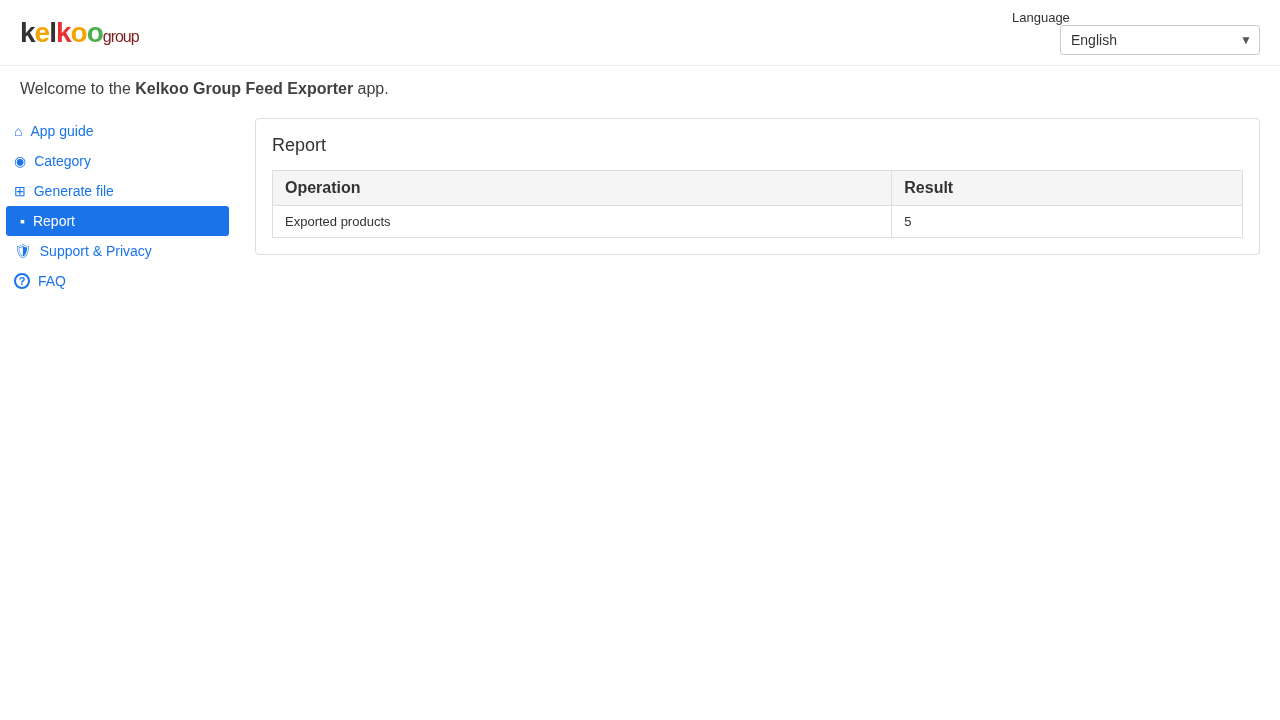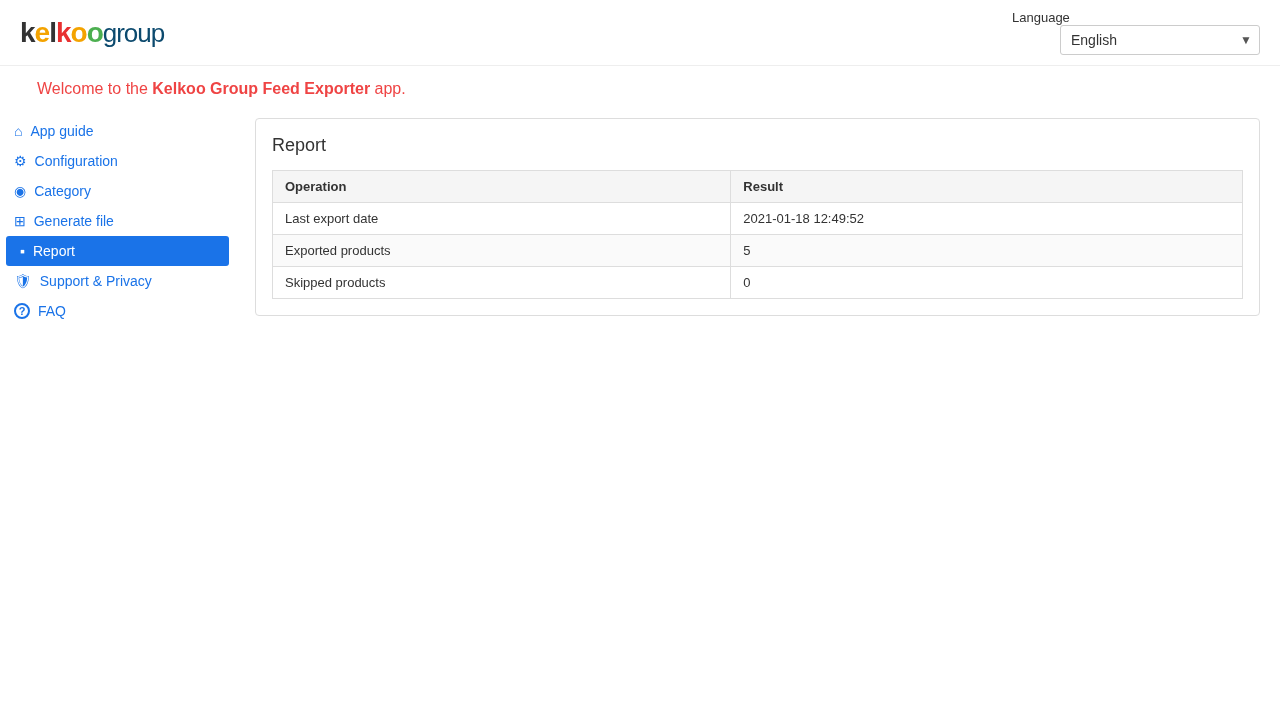--- a/index.html
+++ b/index.html
@@ -56,7 +56,7 @@
 <div class="header">
   <div class="logo">
     <span class="logo-text">
-      <span class="logo-k" style="color:#333">k</span><span class="logo-e" style="color:#f4a300">e</span><span class="logo-l" style="color:#333">l</span><span class="logo-k2" style="color:#e83030">k</span><span class="logo-o" style="color:#f4a300">o</span><span class="logo-o2" style="color:#4caf50">o</span><span style="color:#0c4a6e;font-weight:normal;font-size:26px;">group</span>
+      <span class="logo-k" style="color:#333">k</span><span class="logo-e" style="color:#f4a300">e</span><span class="logo-l" style="color:#333">l</span><span class="logo-k2" style="color:#e83030">k</span><span class="logo-o" style="color:#f4a300">o</span><span class="logo-o2" style="color:#4caf50">o</span><span style="color:#7f1d1d;font-weight:normal;font-size:16px;">group</span>
     </span>
   </div>
   <div class="language-section">

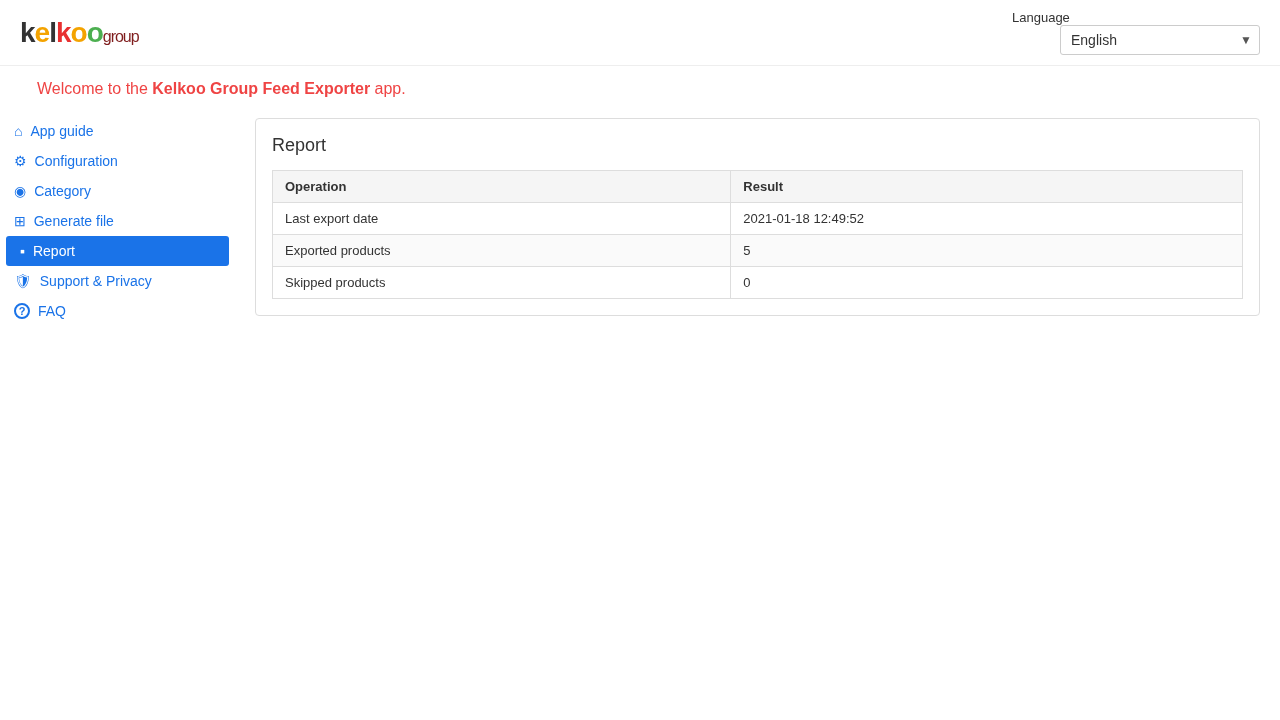--- a/index.html
+++ b/index.html
@@ -23,7 +23,7 @@
     .language-chevron { position: absolute; right: 8px; top: 50%; transform: translateY(-50%); pointer-events: none; font-size: 12px; color: #555; }
 
     
-    .welcome { padding: 14px 20px 10px 37px; font-size: 16px; color: #ef4444; }
+    .welcome { padding: 14px 20px 10px 20px; font-size: 16px; color: #404040; }
     .welcome-bold { font-weight: bold; }
 
     

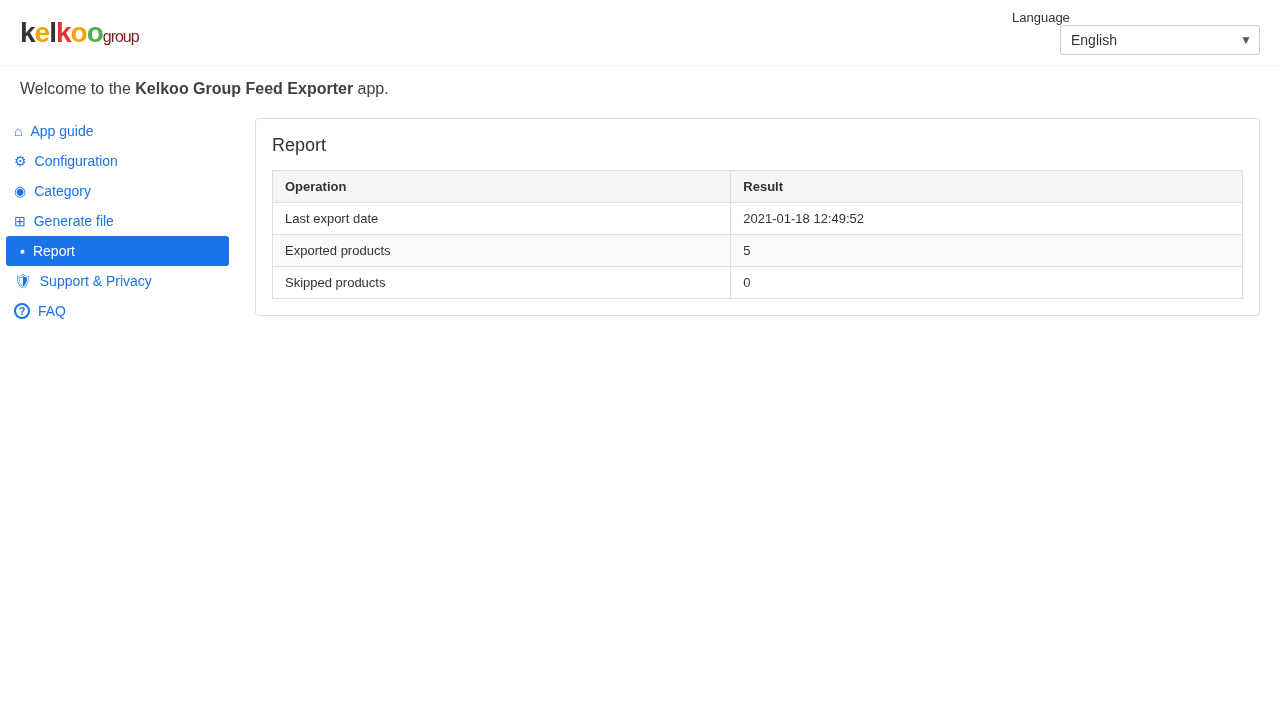--- a/index.html
+++ b/index.html
@@ -86,10 +86,6 @@
       <span>App guide</span>
     </a>
     <a class="sidebar-item">
-      <span class="sidebar-icon icon-gear" style="color:#1a73e8"></span>
-      <span>Configuration</span>
-    </a>
-    <a class="sidebar-item">
       <span class="sidebar-icon" style="color:#1a73e8">◉</span>
       <span>Category</span>
     </a>

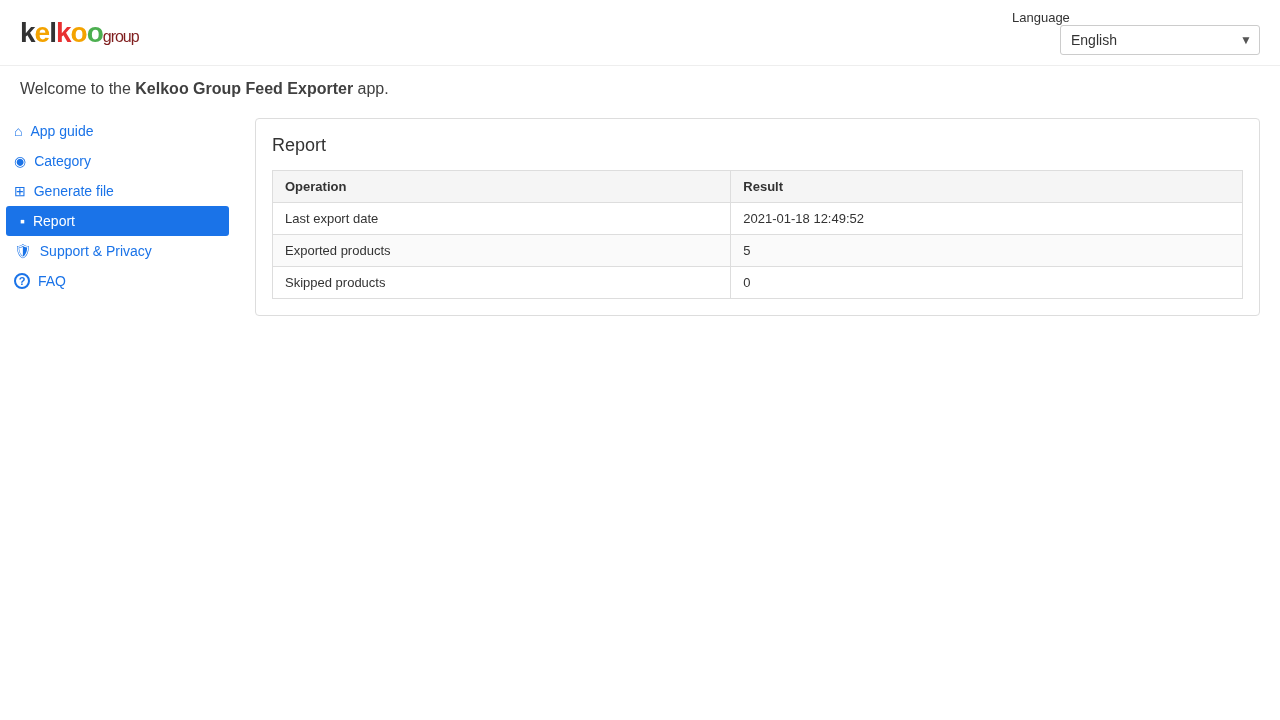--- a/index.html
+++ b/index.html
@@ -41,7 +41,7 @@
     .report-container { border: 1px solid #ddd; border-radius: 4px; padding: 16px; max-width: 1020px; }
     .report-title { font-size: 18px; font-weight: normal; color: #333; margin-bottom: 14px; }
     .report-table { width: 100%; border-collapse: collapse; }
-    .report-table th { text-align: left; padding: 8px 12px; font-weight: bold; font-size: 13px; background: #f5f5f5; border: 1px solid #ddd; color: #333; }
+    .report-table th { text-align: left; padding: 8px 12px; font-weight: bold; font-size: 16px; background: #f5f5f5; border: 1px solid #ddd; color: #333; }
     .report-table td { padding: 8px 12px; border: 1px solid #ddd; font-size: 13px; color: #333; }
     .report-table tr:nth-child(even) td { background: #fafafa; }
 

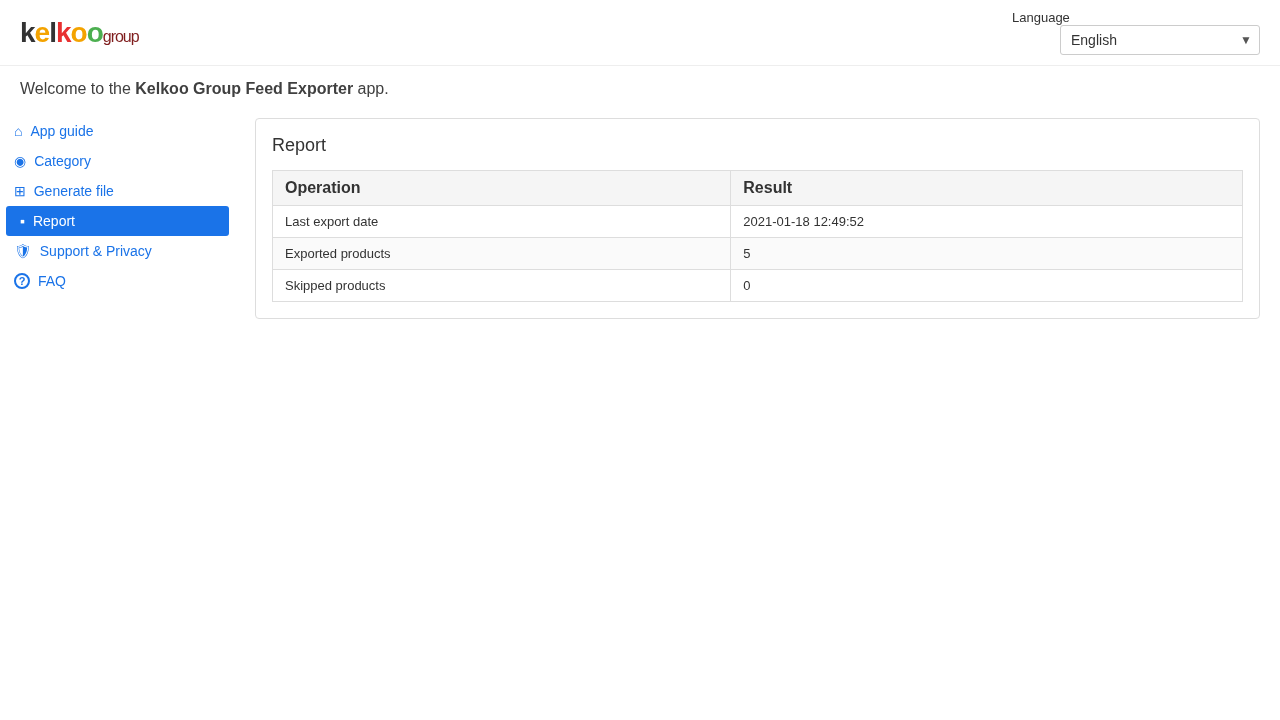--- a/index.html
+++ b/index.html
@@ -119,10 +119,6 @@
         </thead>
         <tbody>
           <tr>
-            <td>Last export date</td>
-            <td>2021-01-18 12:49:52</td>
-          </tr>
-          <tr>
             <td>Exported products</td>
             <td>5</td>
           </tr>

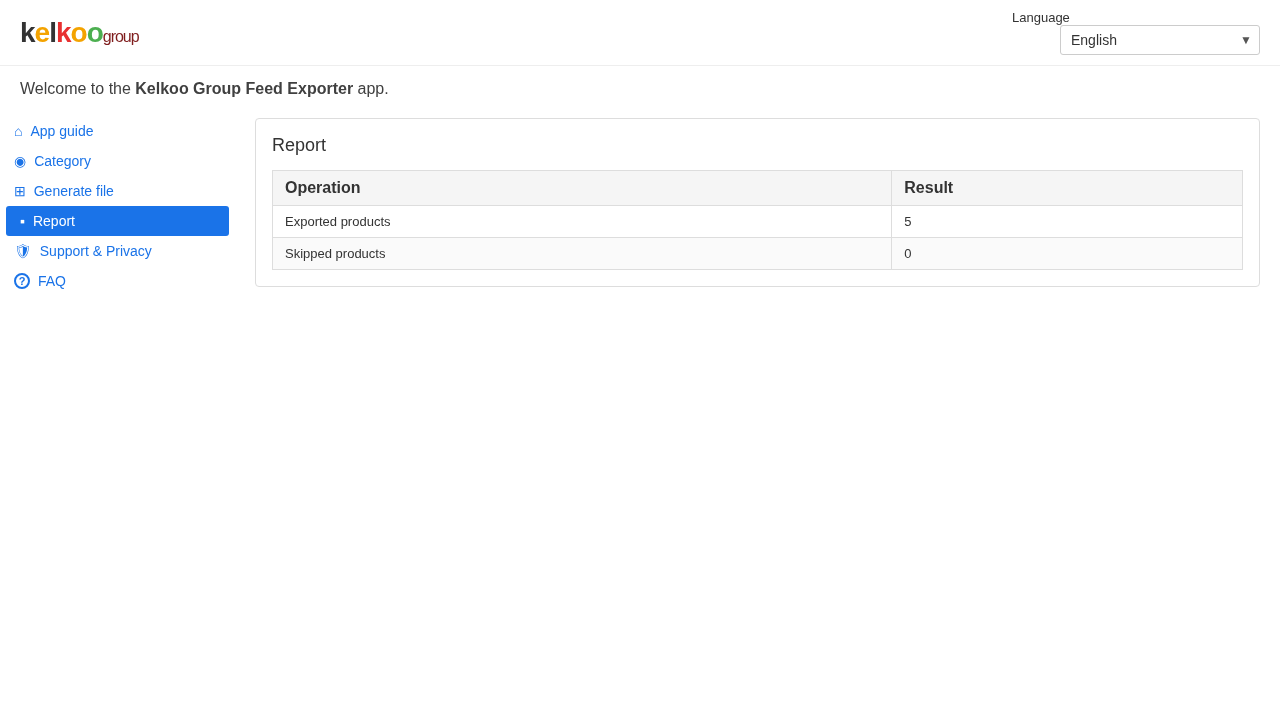--- a/index.html
+++ b/index.html
@@ -122,10 +122,6 @@
             <td>Exported products</td>
             <td>5</td>
           </tr>
-          <tr>
-            <td>Skipped products</td>
-            <td>0</td>
-          </tr>
         </tbody>
       </table>
     </div>

